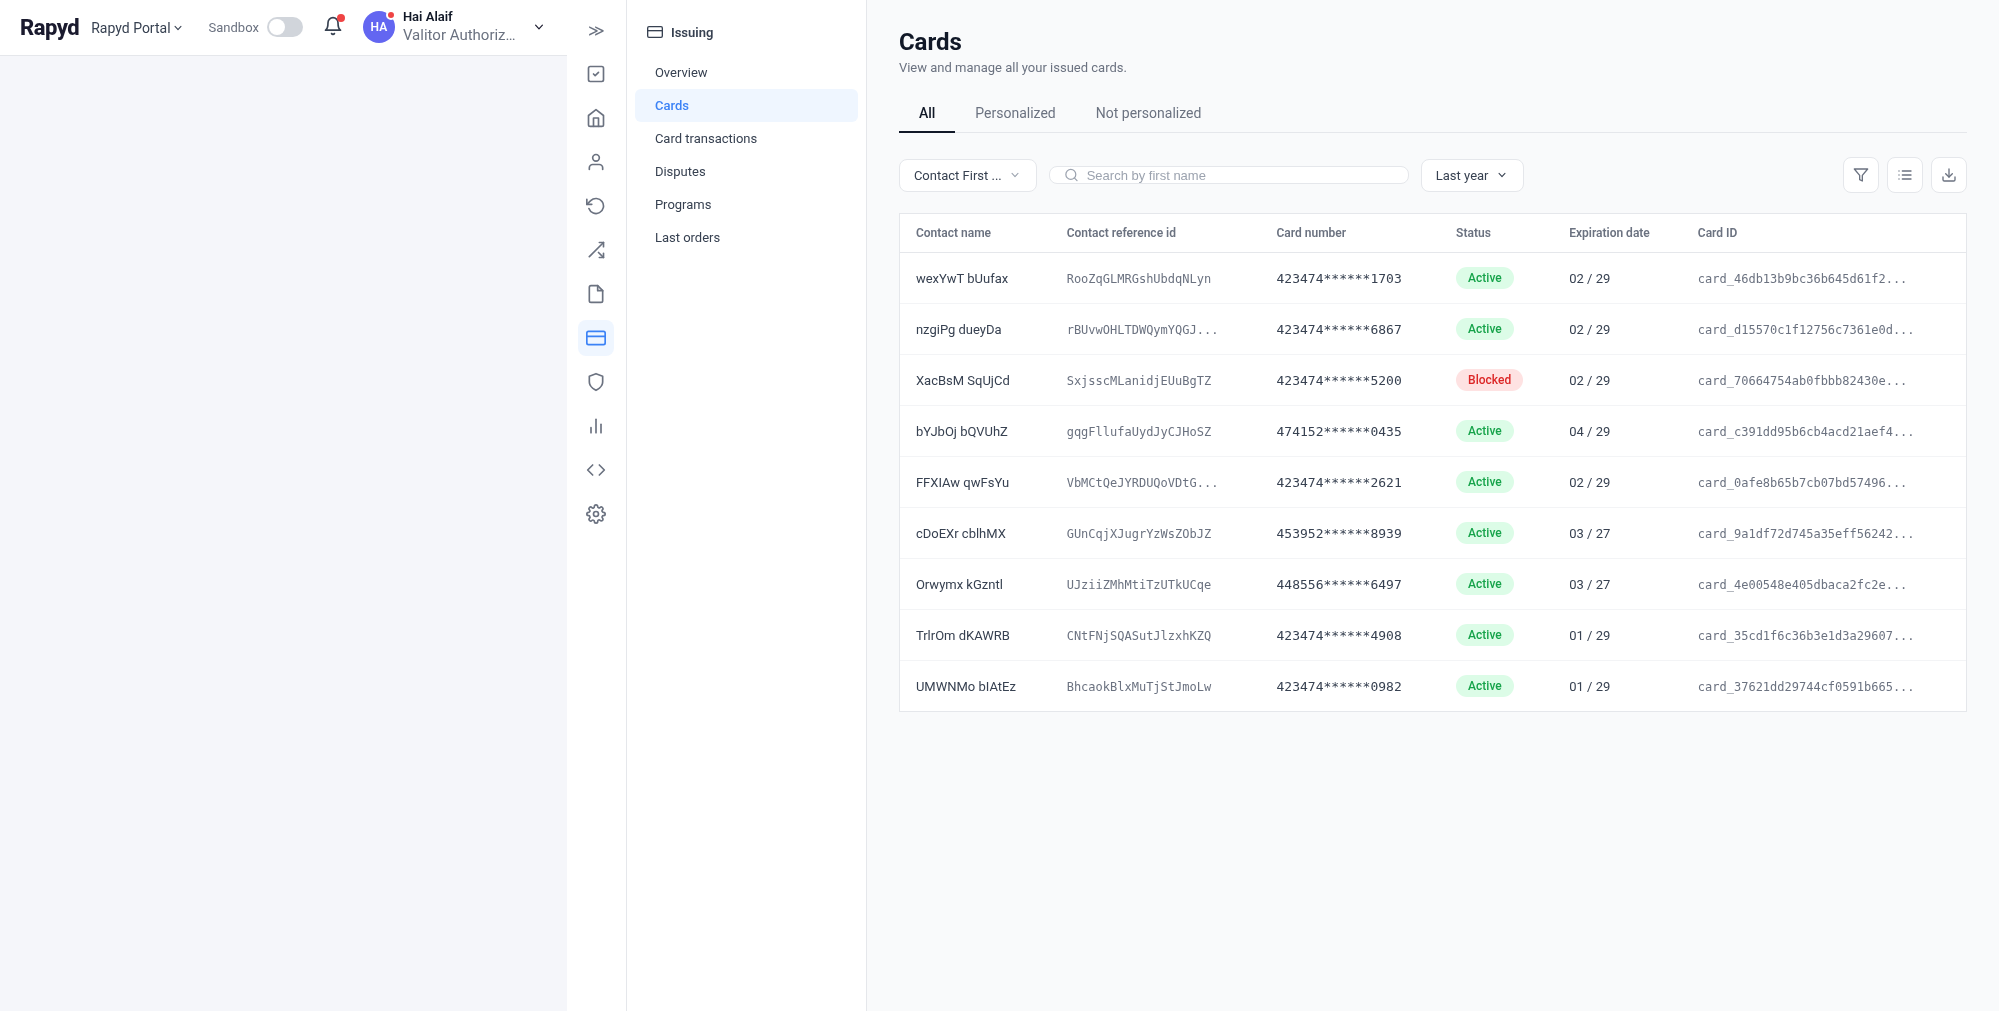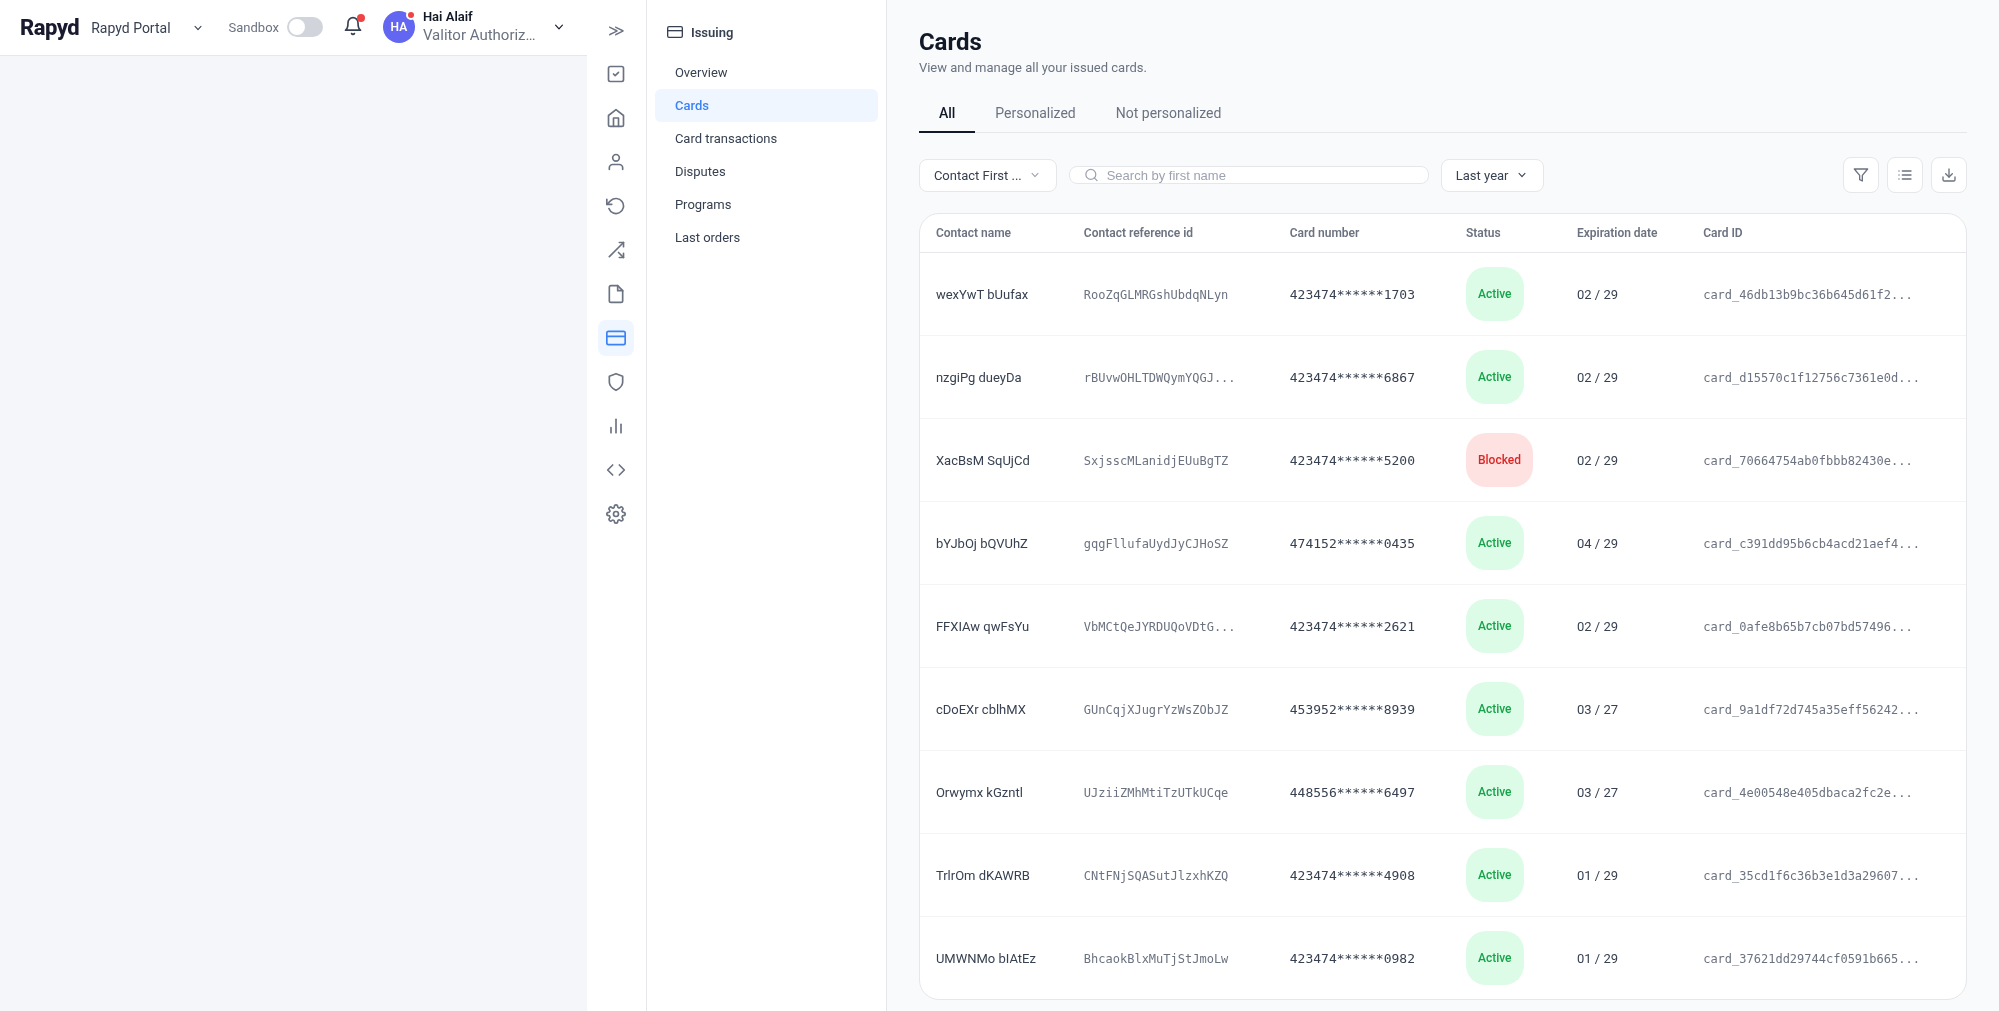--- a/index.html
+++ b/index.html
@@ -16,7 +16,7 @@
     
     .logo-area { display: flex; align-items: center; gap: 12px; margin-right: 24px; }
     .logo-text { font-size: 22px; font-weight: 800; color: #1a1a2e; letter-spacing: -0.5px; }
-    .portal-label { display: flex; align-items: center; gap: 20px; font-size: 14px; color: #374151; cursor: pointer; }
+    .portal-label { display: flex; align-items: center; gap: 0; font-size: 14px; color: #374151; cursor: pointer; }
     .portal-label svg { width: 14px; height: 14px; }
     .top-bar-right { margin-left: auto; display: flex; align-items: center; gap: 20px; }
     .sandbox-toggle { display: flex; align-items: center; gap: 8px; font-size: 13px; color: #6b7280; }

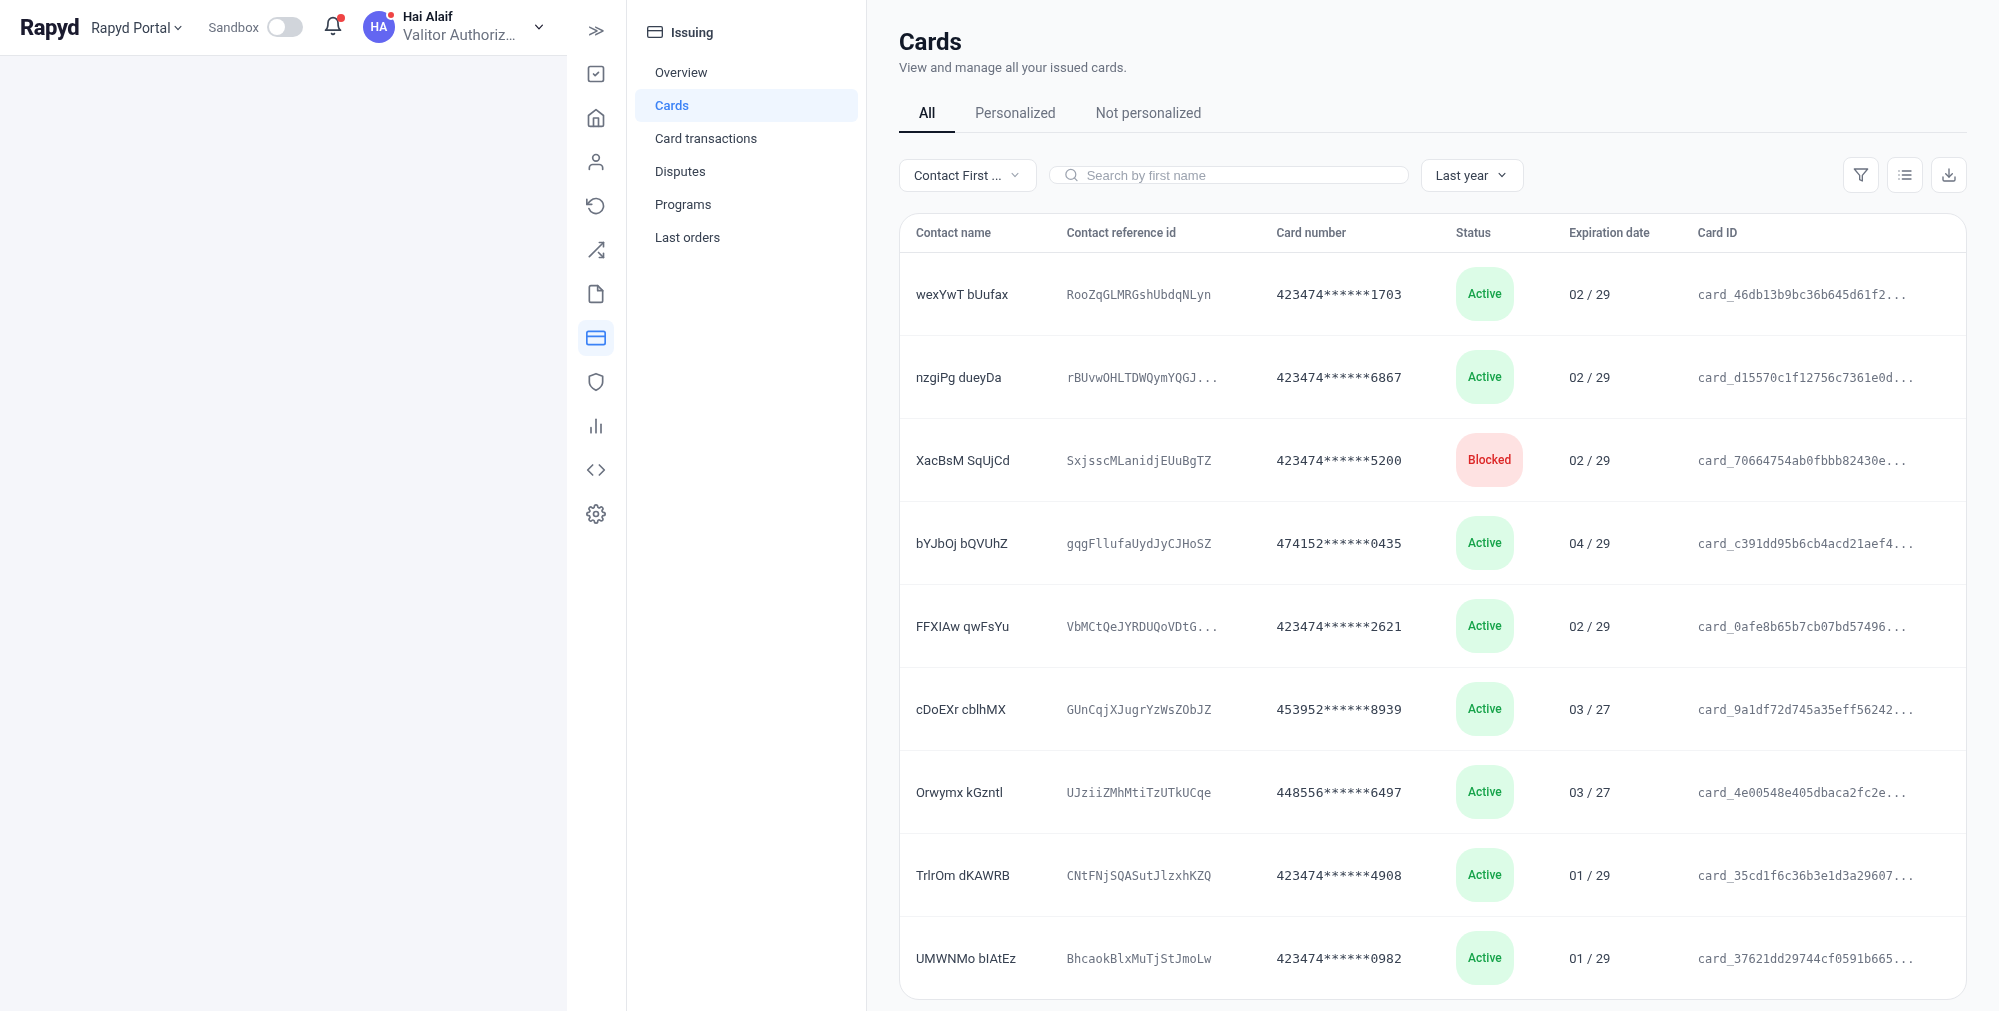--- a/index.html
+++ b/index.html
@@ -64,7 +64,7 @@
     .icon-action-btn { width: 36px; height: 36px; display: flex; align-items: center; justify-content: center; border: 1px solid #e5e7eb; border-radius: 8px; background: #fff; cursor: pointer; color: #6b7280; }
 
     
-    .table-container { background: #fff; border: 1px solid #e5e7eb; border-radius: 20px; overflow: hidden; }
+    .table-container { background: #fff; border: 1px solid #e5e7eb; border-radius: 0; overflow: hidden; }
     table { width: 100%; border-collapse: collapse; }
     thead tr { border-bottom: 1px solid #e5e7eb; }
     th { padding: 12px 16px; text-align: left; font-size: 12px; font-weight: 600; color: #6b7280; text-transform: none; letter-spacing: 0; white-space: nowrap; }

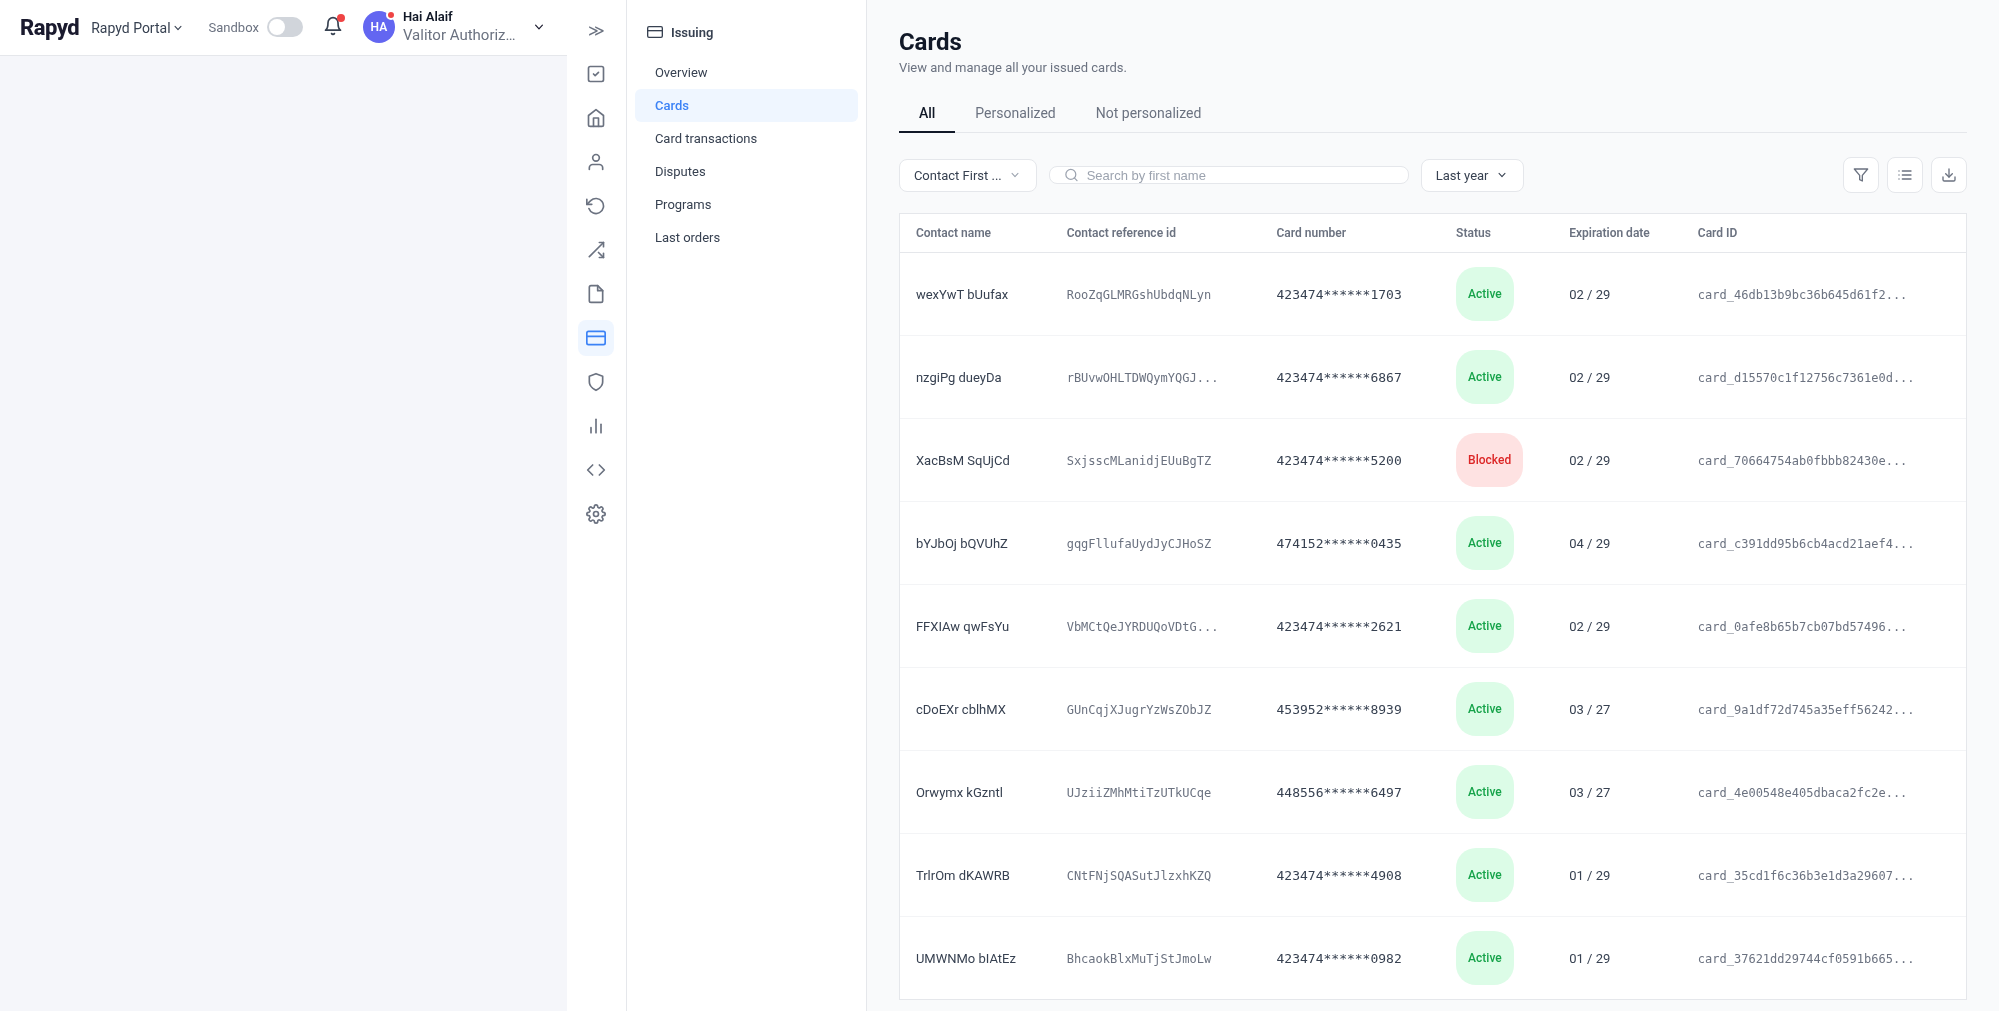--- a/index.html
+++ b/index.html
@@ -71,7 +71,7 @@
     td { padding: 14px 16px; font-size: 13px; color: #374151; border-bottom: 1px solid #f3f4f6; }
     tr:last-child td { border-bottom: none; }
 
-    .status-badge { display: inline-flex; align-items: center; padding: 20px 12px; border-radius: 20px; font-size: 12px; font-weight: 500; }
+    .status-badge { display: inline-flex; align-items: center; padding: 4px 12px; border-radius: 20px; font-size: 12px; font-weight: 500; }
     .status-active { background: #dcfce7; color: #16a34a; }
     .status-blocked { background: #fee2e2; color: #dc2626; }
 

